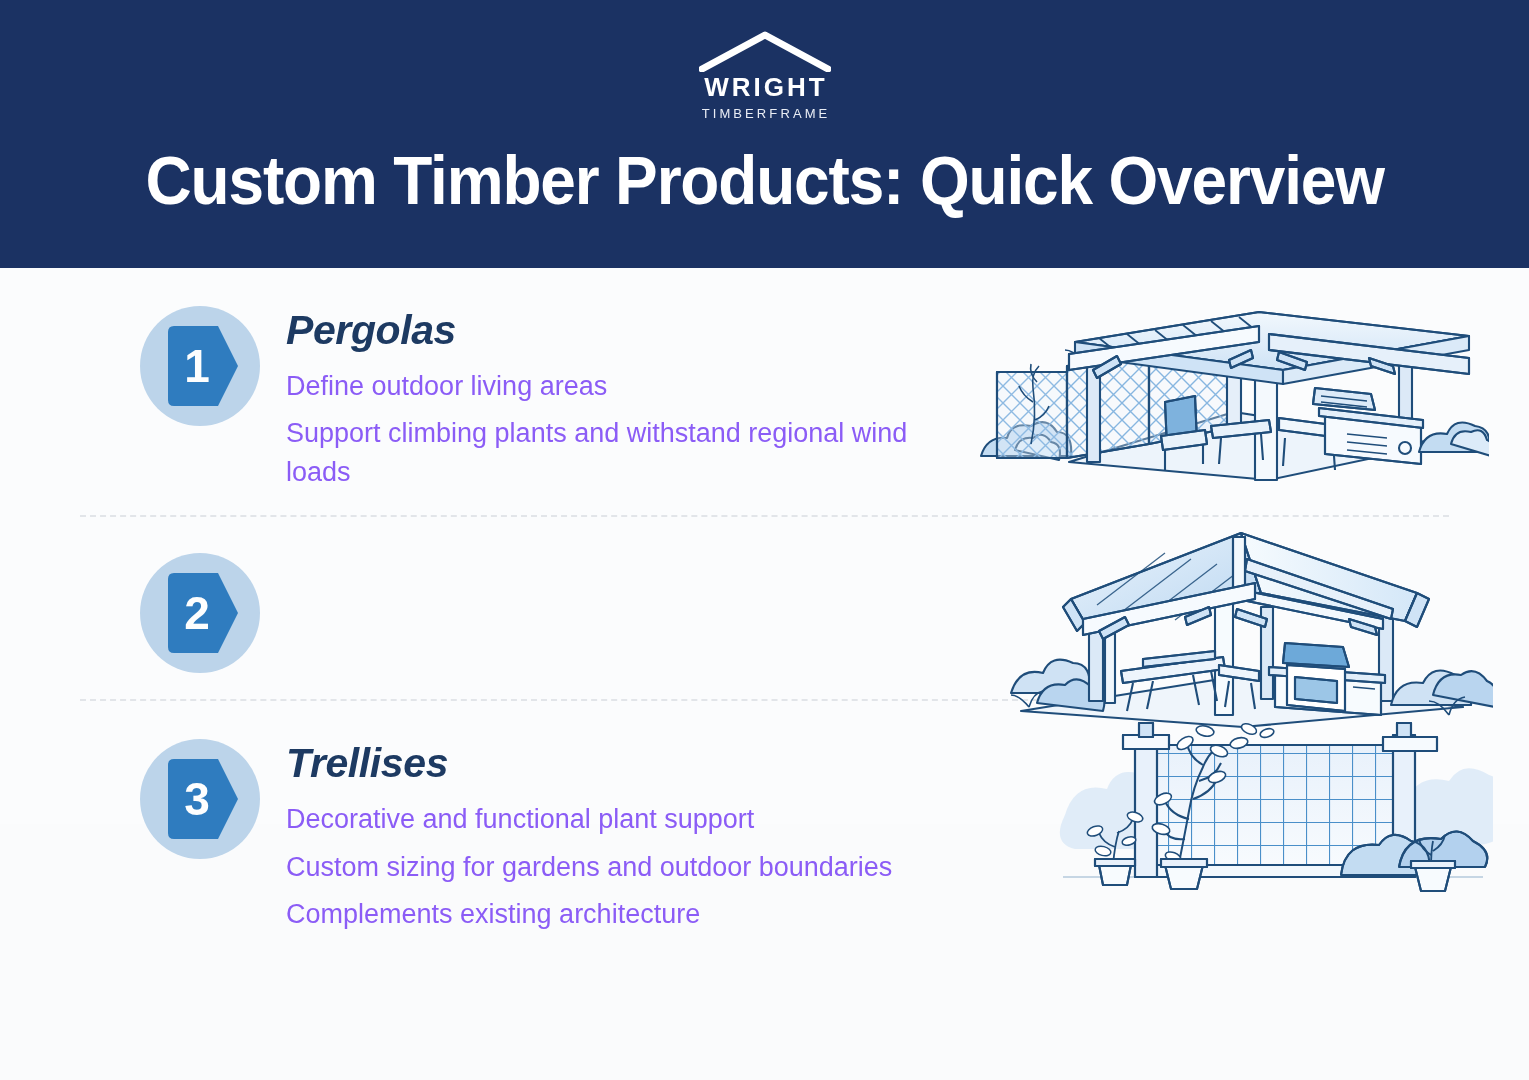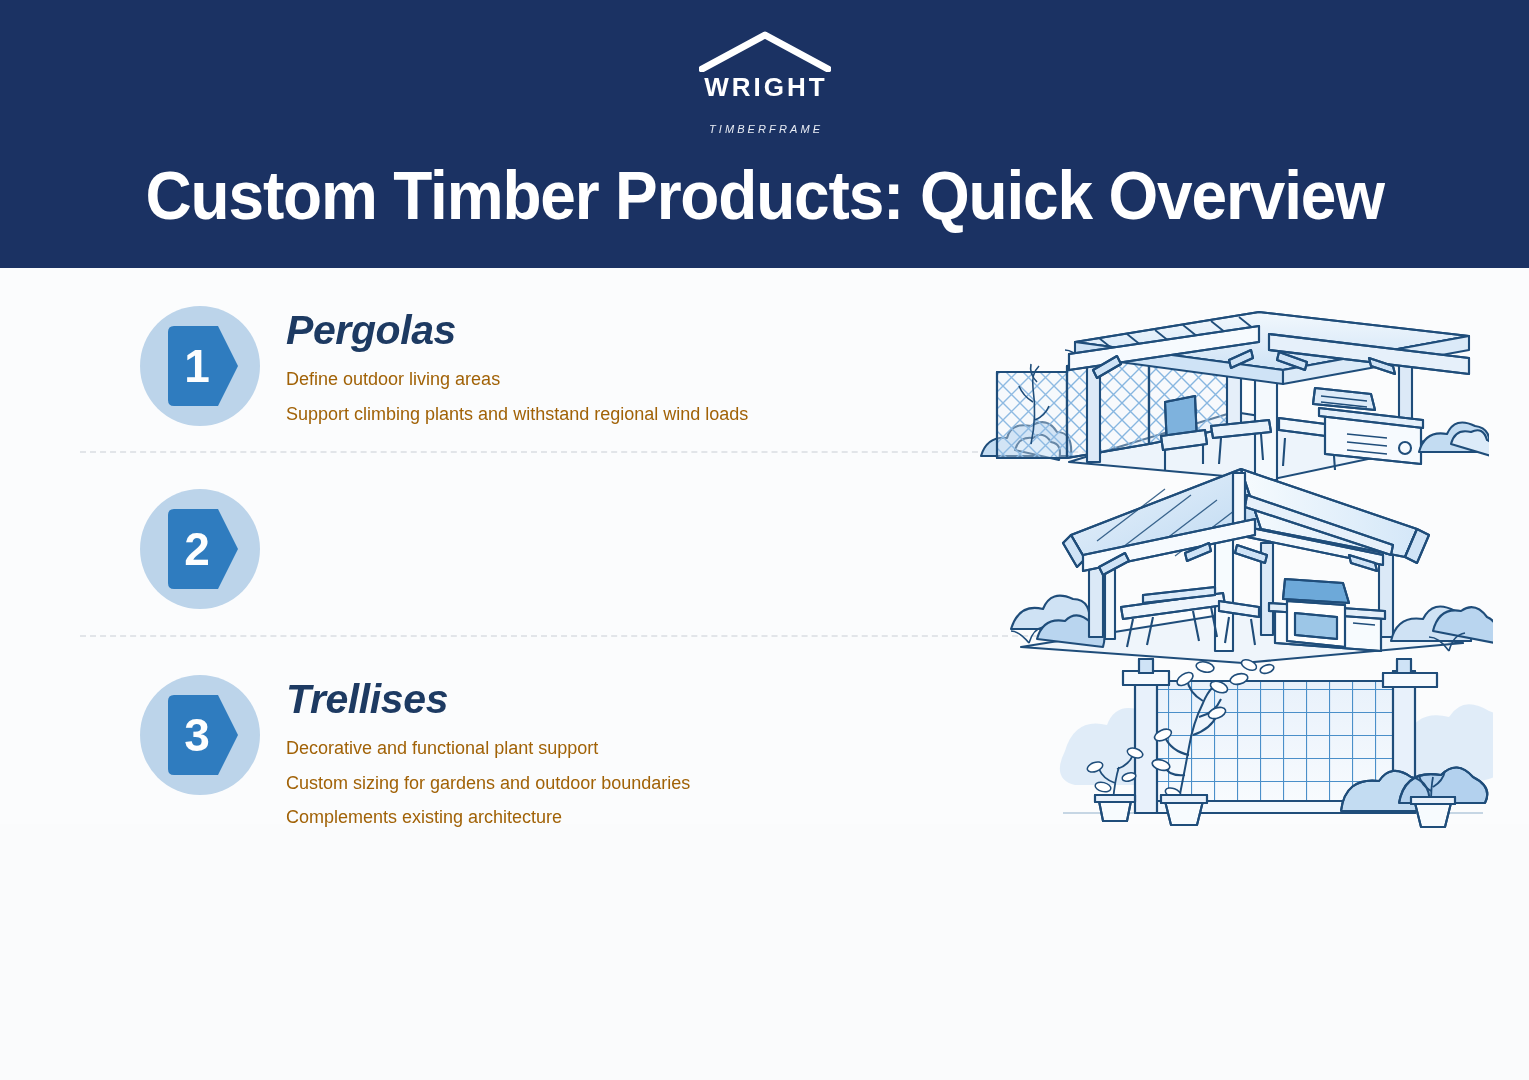--- a/index.html
+++ b/index.html
@@ -49,13 +49,12 @@
   }
   .logo-sub {
     color: #e9edf5;
-    font-size: 11px;
+    font-size: 13px;
     font-weight: 400;
     letter-spacing: 3.1px;
     line-height: 1;
-    margin-top: 24px;
+    margin-top: 7px;
     padding-left: 3px;
-    font-style: italic;
   }
 
   .main-title {

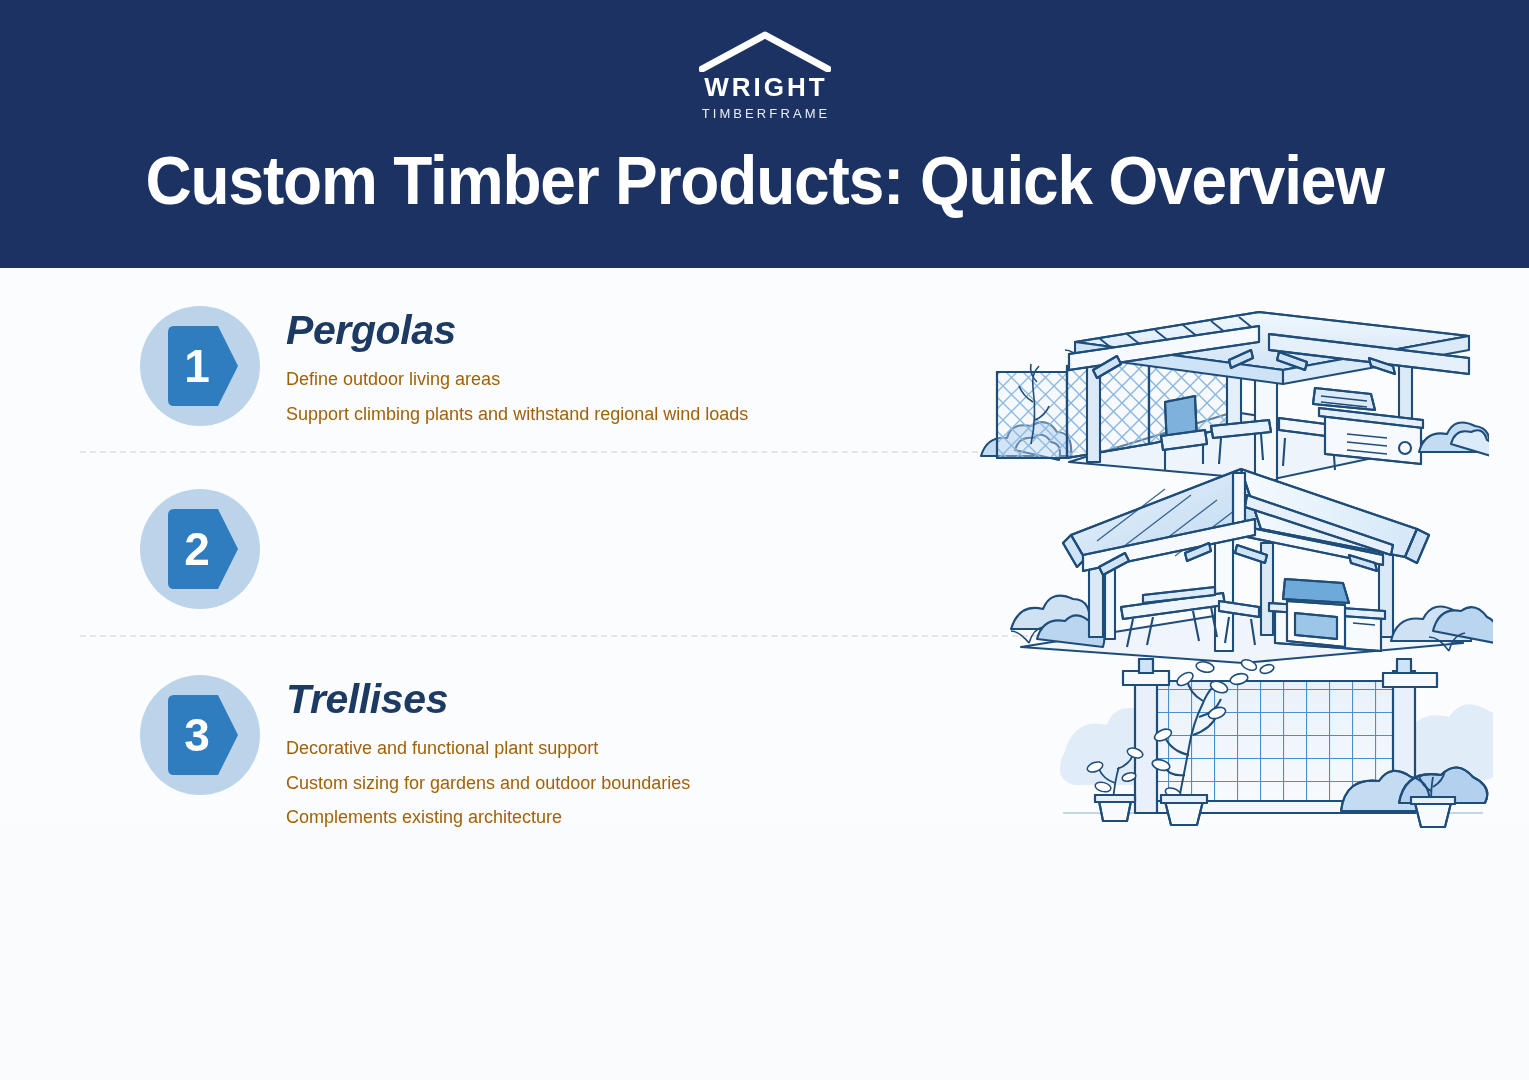--- a/index.html
+++ b/index.html
@@ -138,8 +138,8 @@
     font-style: italic;
   }
   .sec-line {
-    color: #a16207;
-    font-size: 18px;
+    color: #8b5cf6;
+    font-size: 27px;
     font-weight: 400;
     line-height: 1.42;
     margin-bottom: 9px;

